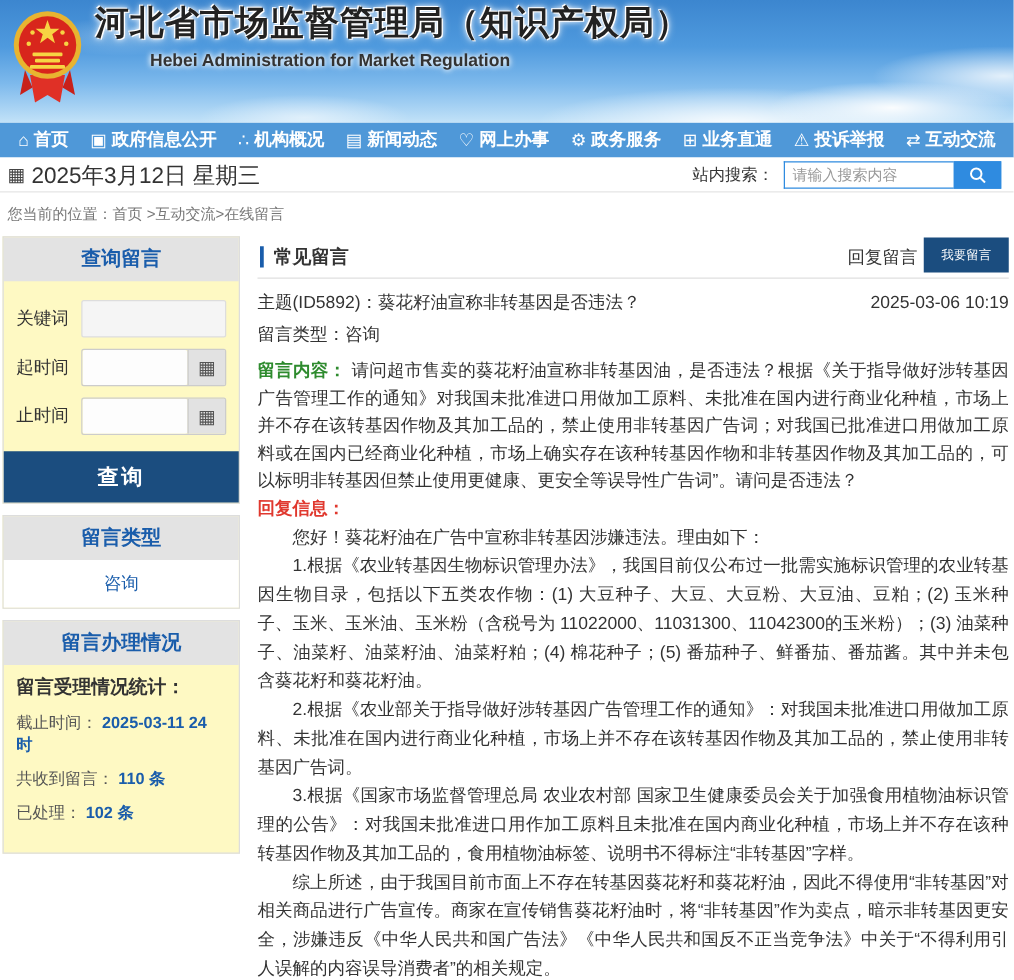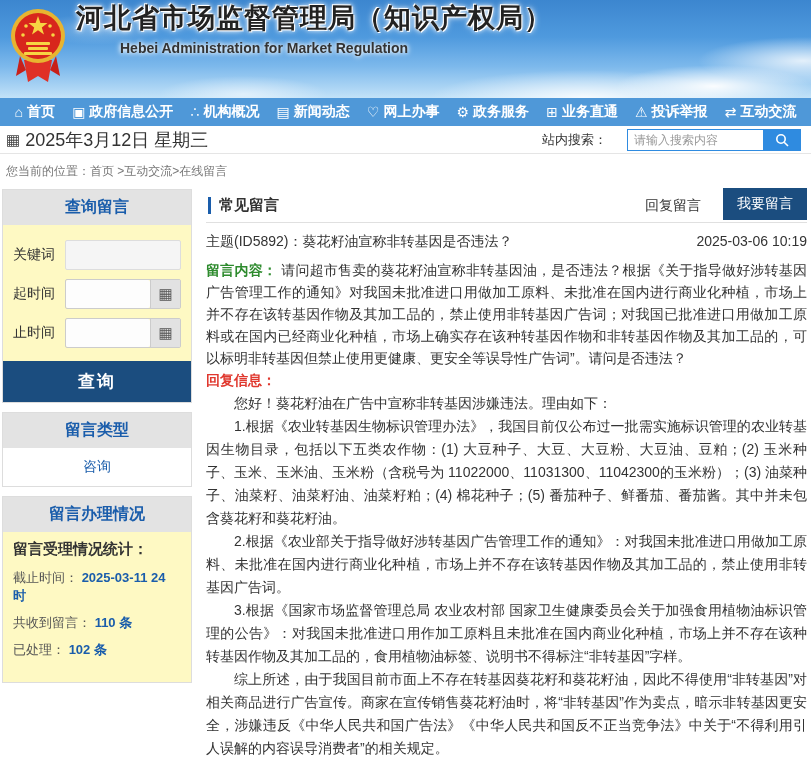--- a/index.html
+++ b/index.html
@@ -45,7 +45,7 @@
   .cal-glyph{ font-size:15px; color:#444; margin-right:5px; }
   .date-text{ font-size:18px; color:#333; }
   .searchbox{ margin-left:auto; display:flex; align-items:center; }
-  .search-label{ font-size:13px; color:#333; margin-right:20px; }
+  .search-label{ font-size:13px; color:#333; margin-right:8px; }
   .search-input{
     width:136px; height:22px; border:1px solid #2f8be0; border-right:none;
     font-size:12px; padding:0 6px; color:#333; outline:none;

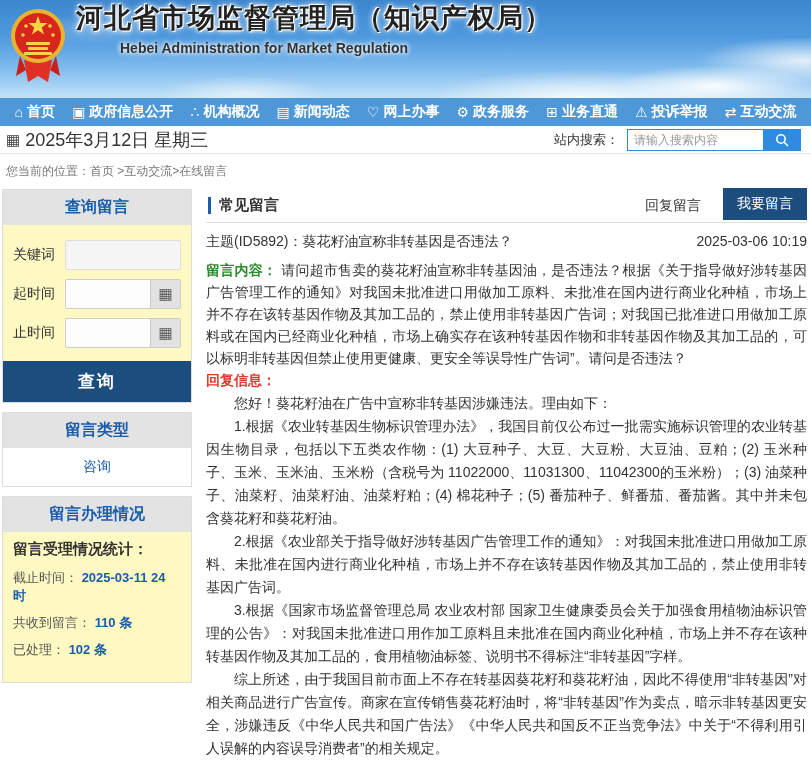--- a/index.html
+++ b/index.html
@@ -104,7 +104,7 @@
   .bluebar{ width:3px; height:17px; background:#1a5dab; margin:0 8px 0 2px; }
   .section-title{ font-size:15px; font-weight:bold; color:#333; }
   .spacer{ flex:1; }
-  .reply-link{ font-size:14px; color:#333; text-decoration:none; margin-right:22px; cursor:pointer; }
+  .reply-link{ font-size:14px; color:#333; text-decoration:none; margin-right:5px; cursor:pointer; }
   .post-btn{
     background:#1b4d7f; color:#fff; border:none; font-size:14px;
     padding:7px 14px; cursor:pointer; margin-bottom:4px;

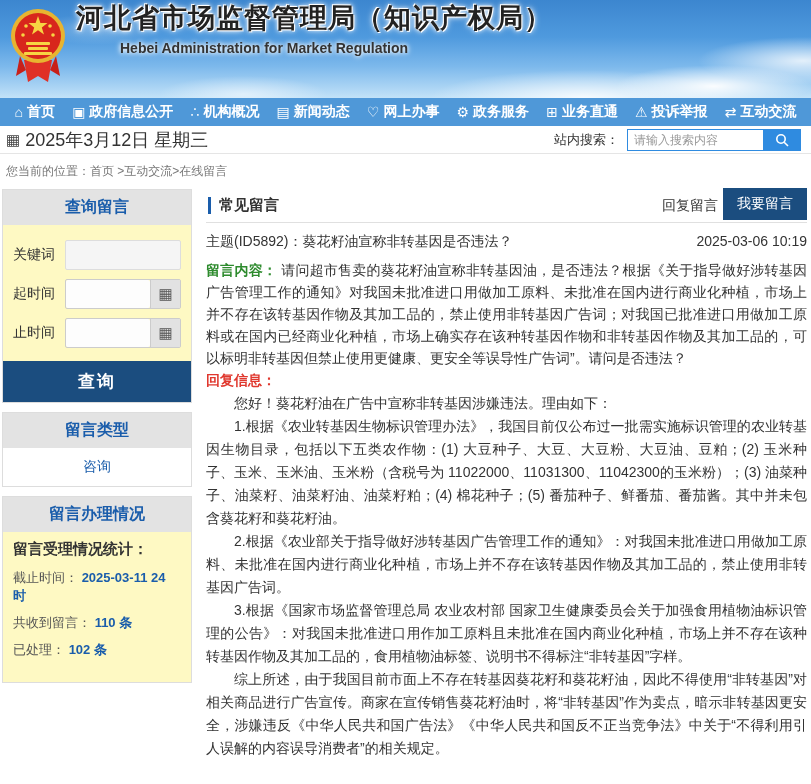--- a/index.html
+++ b/index.html
@@ -106,7 +106,7 @@
   .spacer{ flex:1; }
   .reply-link{ font-size:14px; color:#333; text-decoration:none; margin-right:5px; cursor:pointer; }
   .post-btn{
-    background:#1b4d7f; color:#fff; border:none; font-size:14px;
+    background:#1b4d7f; color:#fff; border:none; font-size:10px;
     padding:7px 14px; cursor:pointer; margin-bottom:4px;
   }
   .subject-row{ display:flex; font-size:14px; color:#333; margin:6px 0 8px 0; }

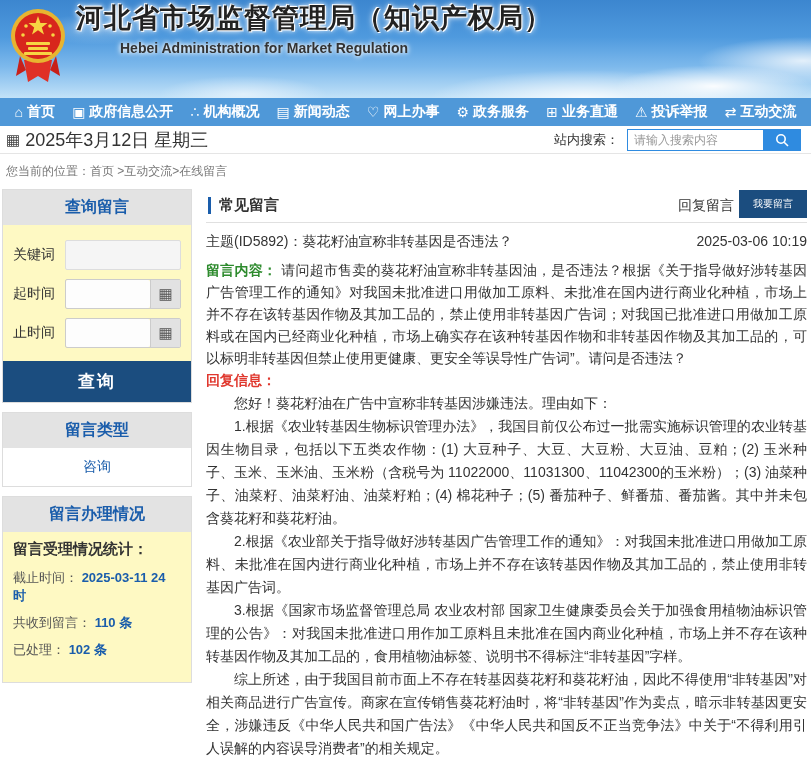--- a/index.html
+++ b/index.html
@@ -269,6 +269,7 @@
         <span>主题(ID5892)：葵花籽油宣称非转基因是否违法？</span>
         <span class="msg-date">2025-03-06 10:19</span>
       </div>
+      <div class="type-line">留言类型：咨询</div>
 
       <p class="msg-content">
         <b class="green">留言内容：</b>

